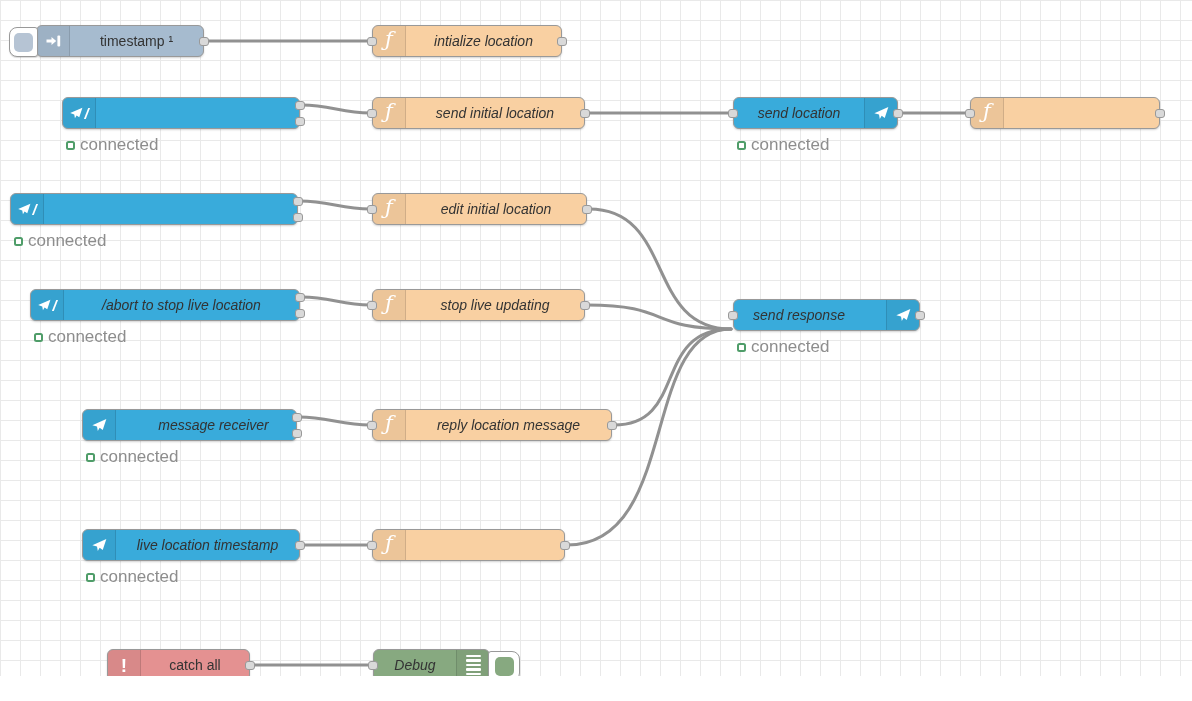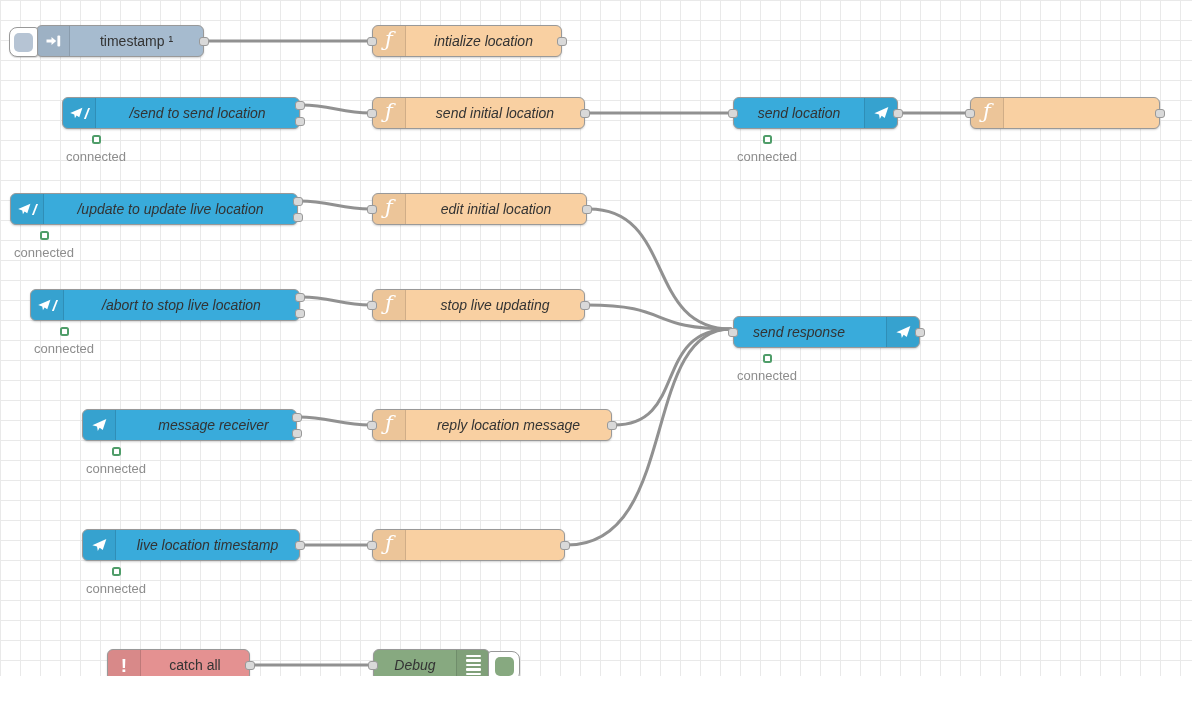--- a/index.html
+++ b/index.html
@@ -122,7 +122,6 @@
         </svg>
         <span class="slash">/</span>
     </div>
-    <div class="label it">/send to send location</div>
     <div class="port p-out1"></div>
     <div class="port p-out2"></div>
     <div class="status">

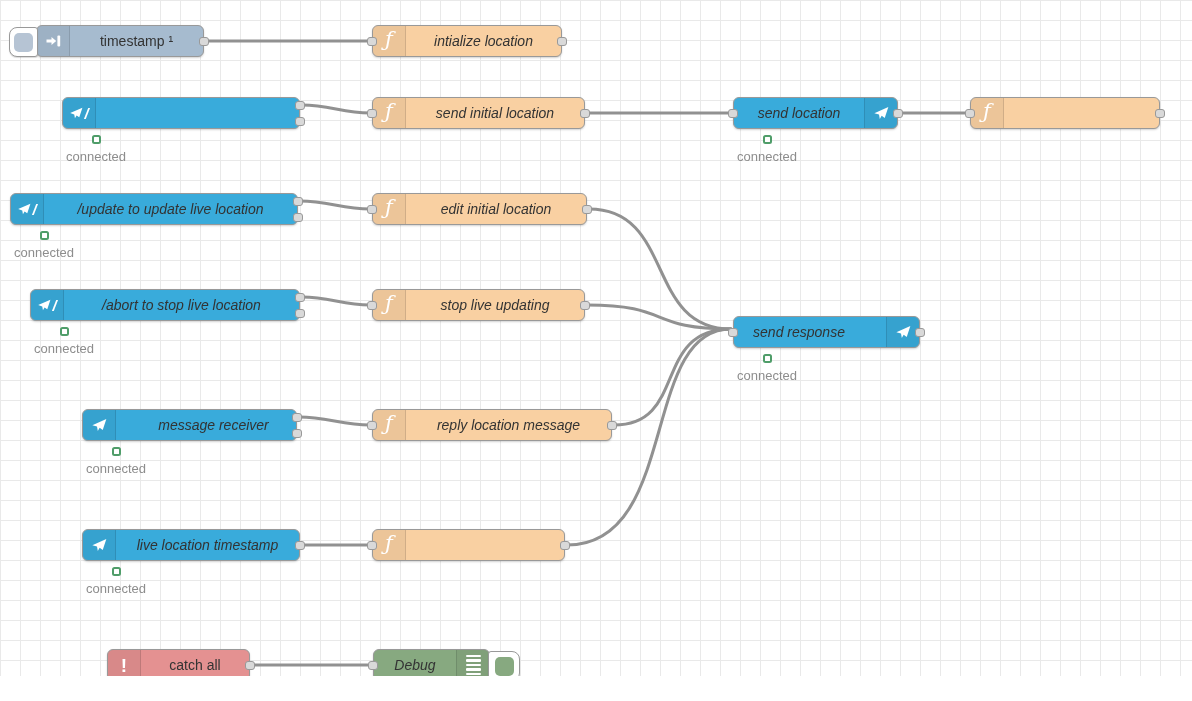--- a/index.html
+++ b/index.html
@@ -54,7 +54,7 @@
   .status{
     position:absolute;top:37px;left:3px;
     display:flex;align-items:center;gap:5px;
-    font-size:13px;color:#8d8d8d;white-space:nowrap;font-style:normal;flex-direction:column;
+    font-size:17px;color:#8d8d8d;white-space:nowrap;font-style:normal;
   }
   .status-ring{
     width:5px;height:5px;background:#fff;box-sizing:content-box;

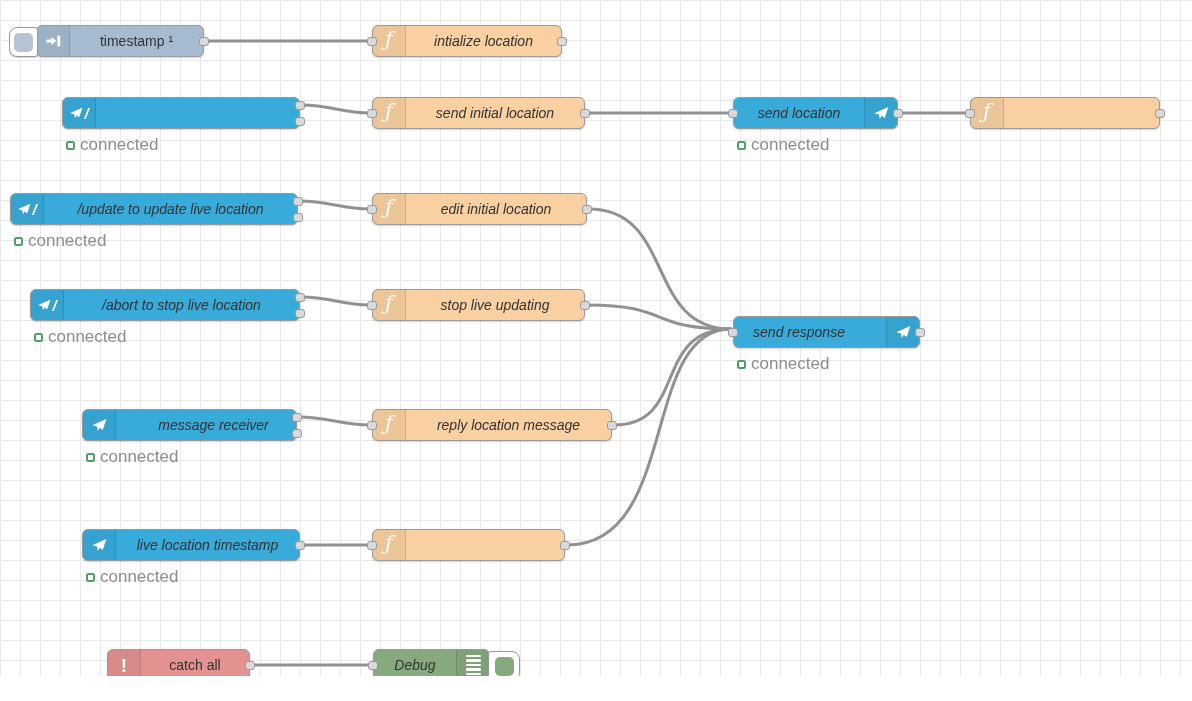--- a/index.html
+++ b/index.html
@@ -169,7 +169,6 @@
         </svg>
         <span class="slash">/</span>
     </div>
-    <div class="label it">/update to update live location</div>
     <div class="port p-out1"></div>
     <div class="port p-out2"></div>
     <div class="status">

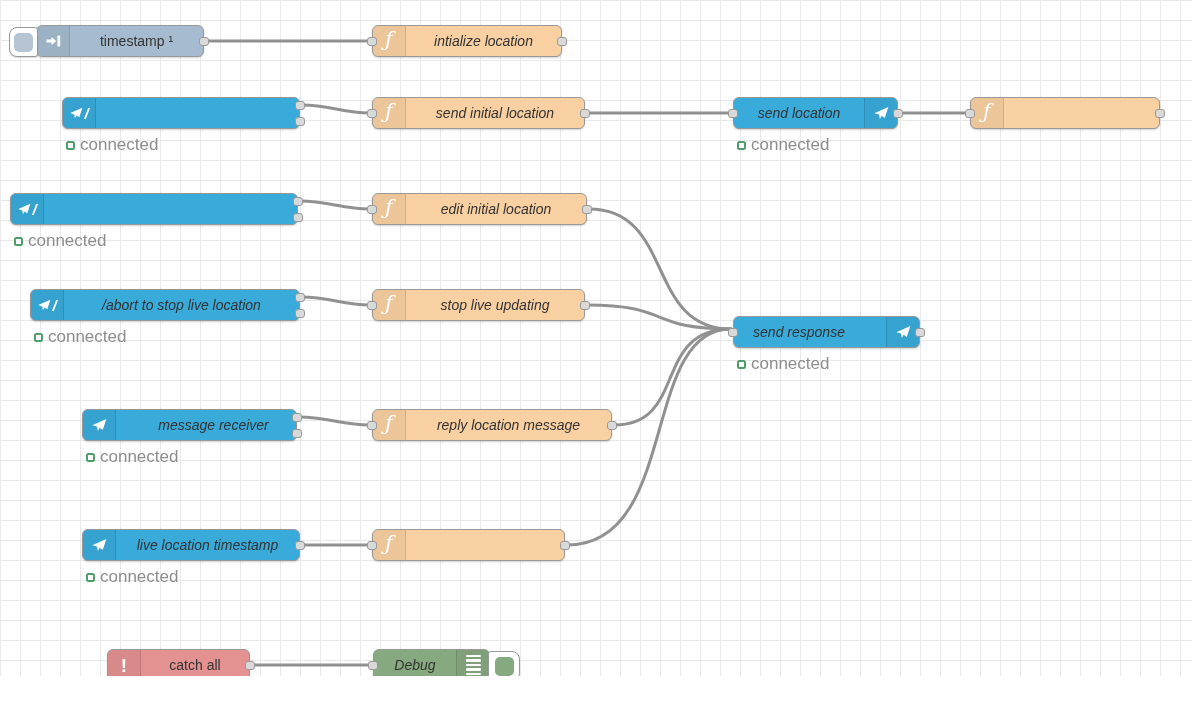--- a/index.html
+++ b/index.html
@@ -211,7 +211,7 @@
     <div class="port p-out"></div>
   </div>
 
-  <div class="node tg" style="left:733px;top:316px;width:187px;gap:22px;">
+  <div class="node tg" style="left:733px;top:299px;width:187px;gap:22px;">
     <div class="label it">send response</div>
     <div class="icon-region icon-right">
       <svg width="16" height="16" viewBox="0 0 24 24">

